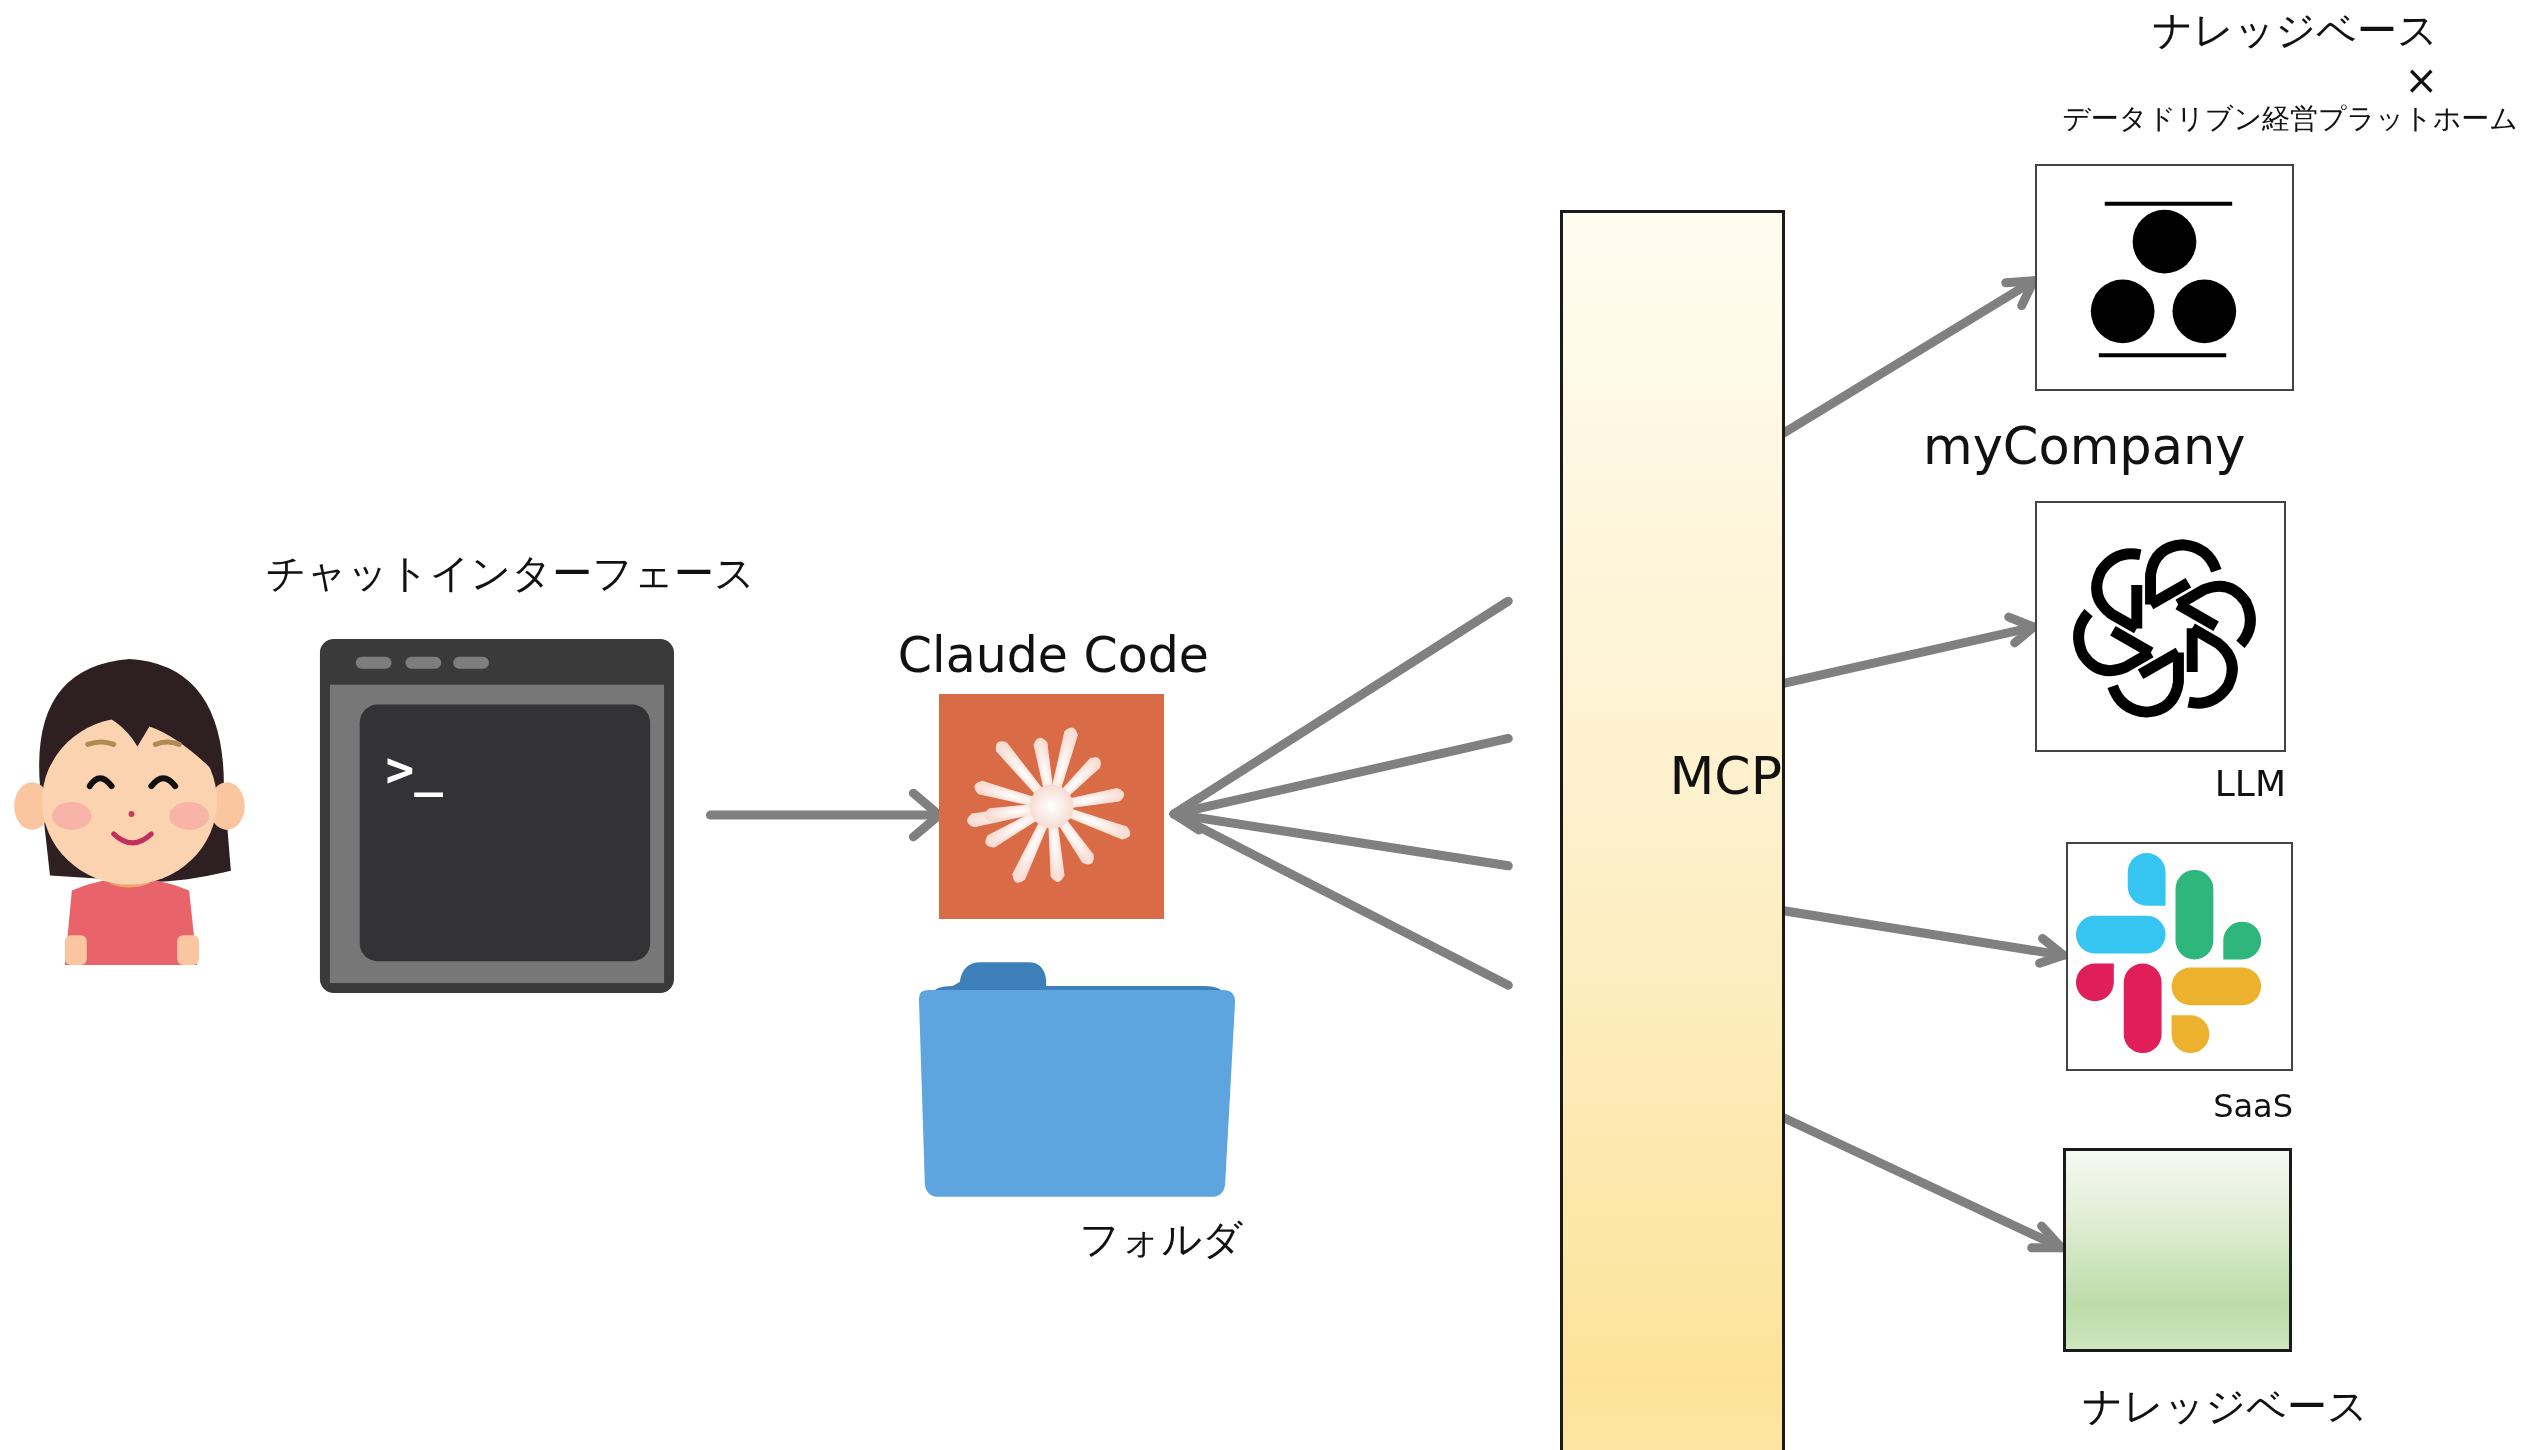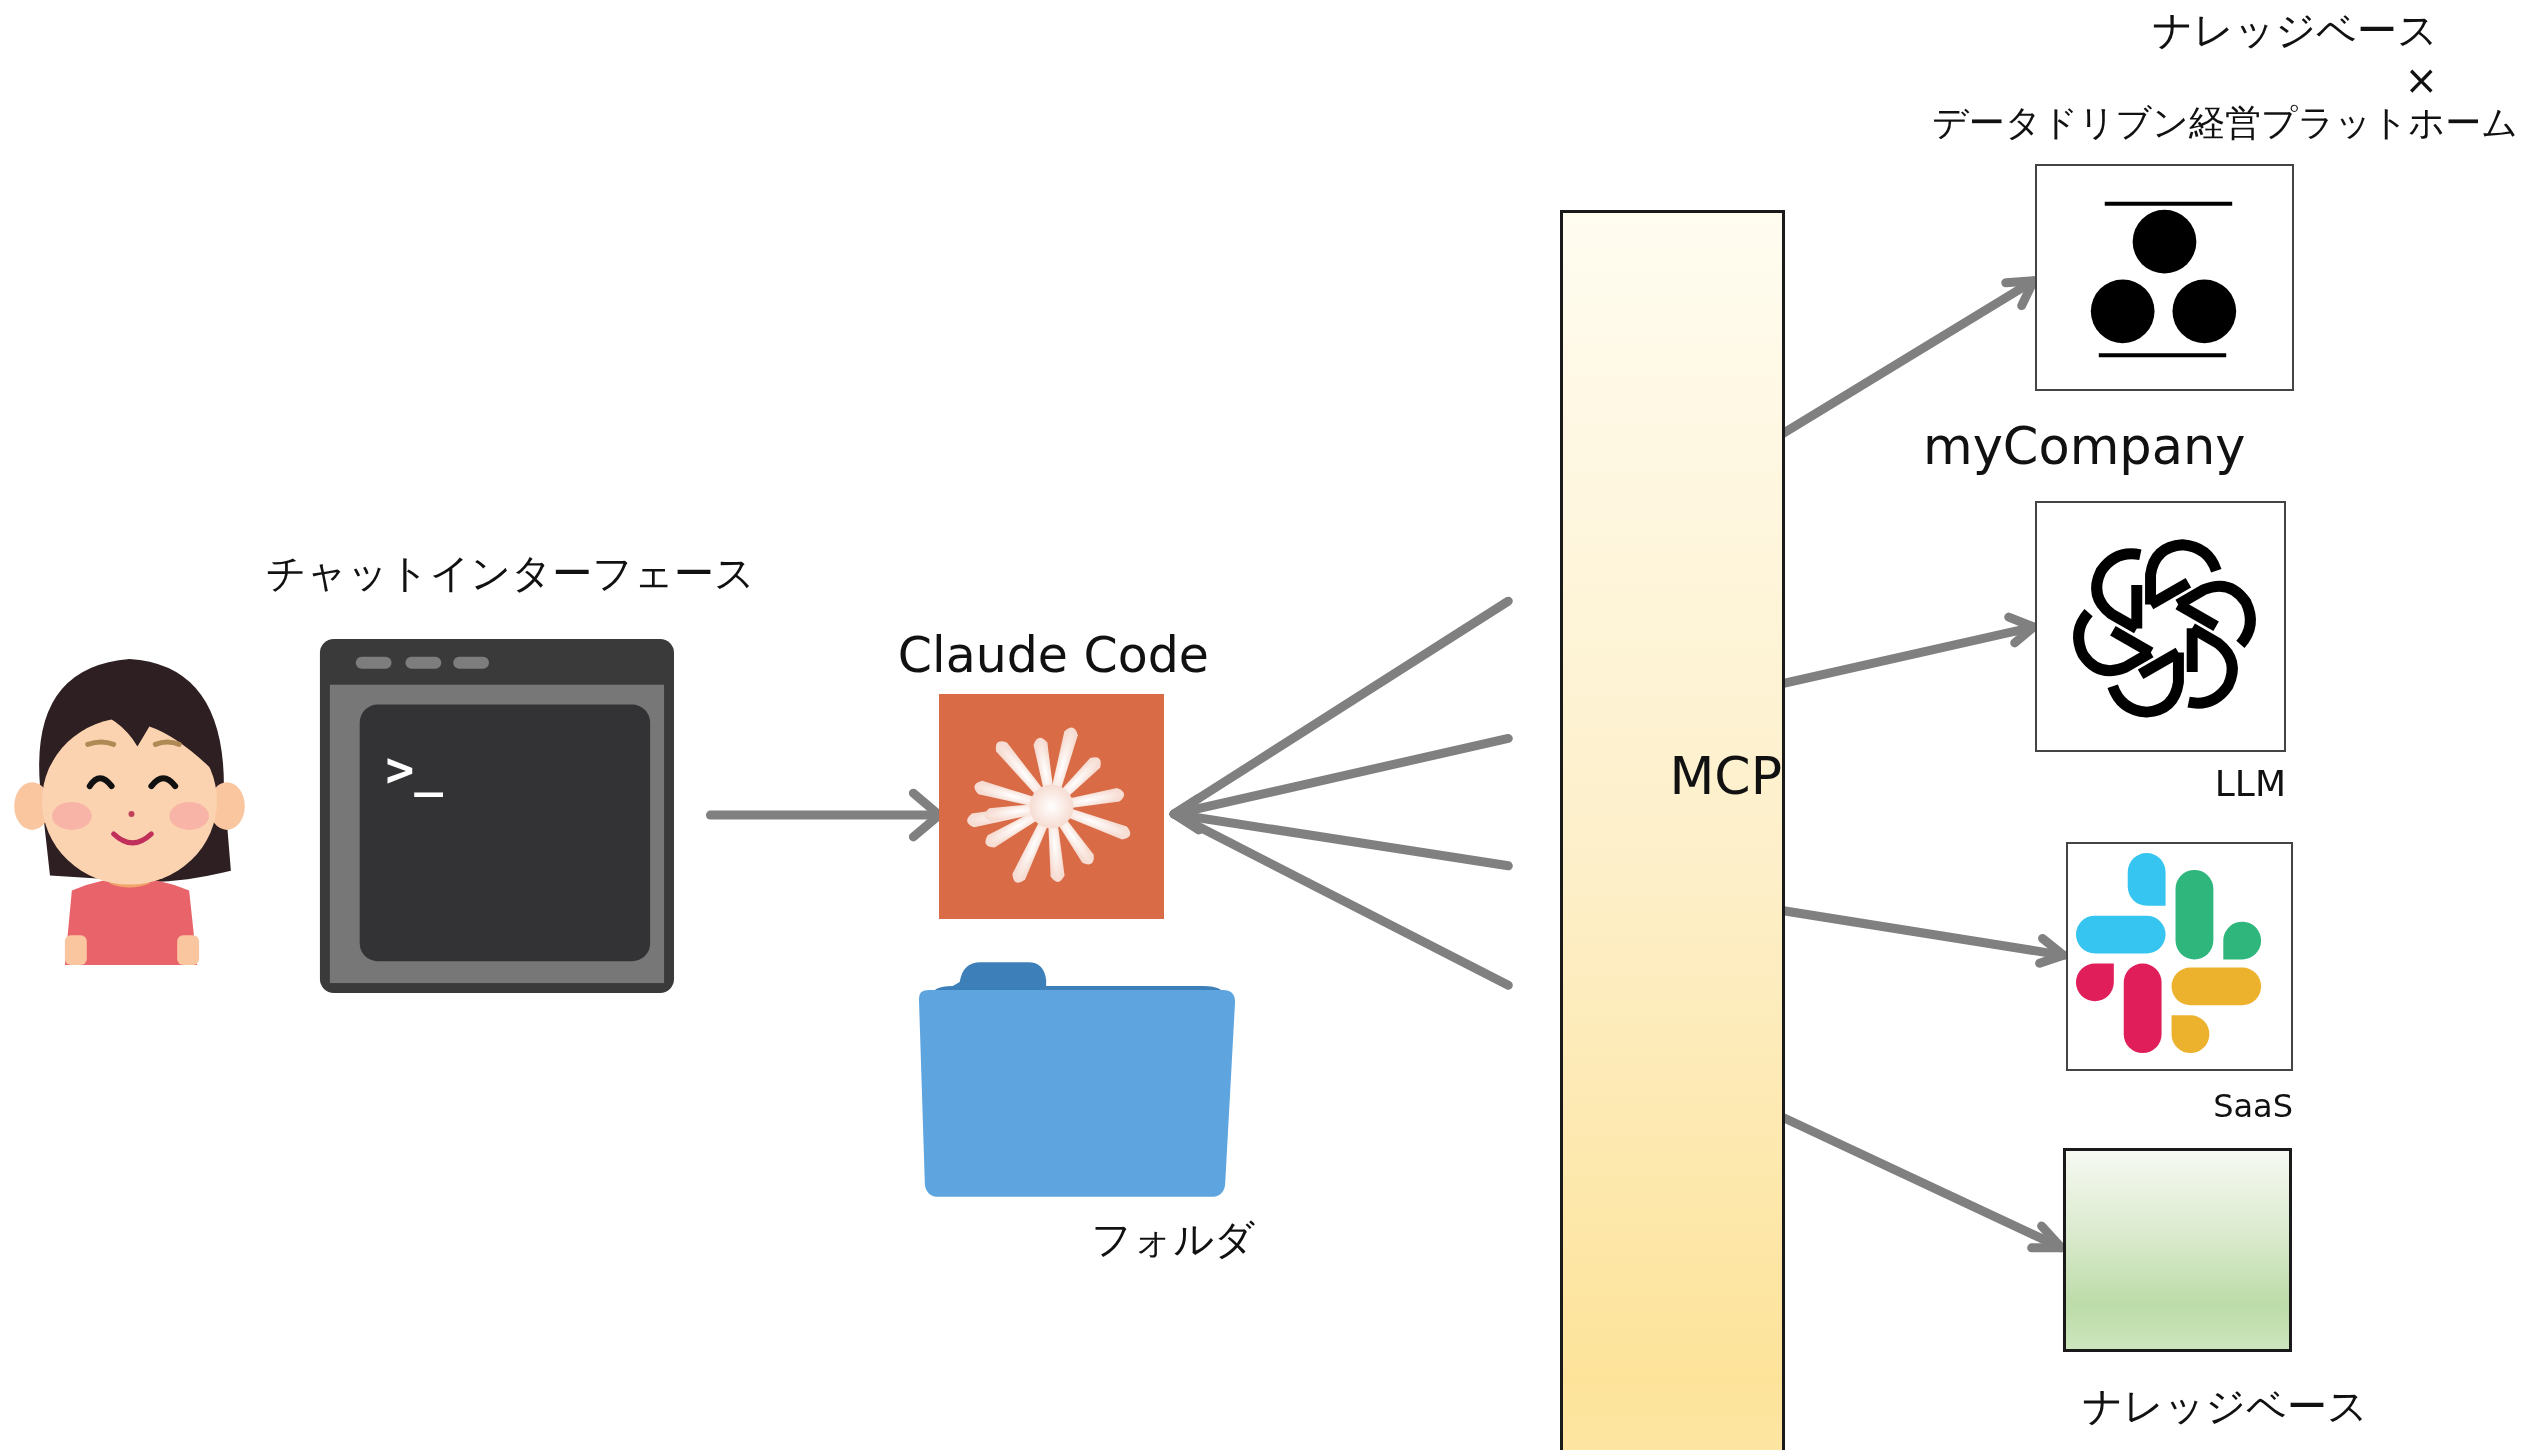--- a/index.html
+++ b/index.html
@@ -154,7 +154,7 @@
 
 <div class="label" style="left:1891px; width:547px; top:10px; font-size:40px;">ナレッジベース</div>
 <div class="label" style="left:1891px; width:547px; top:60px; font-size:40px;">×</div>
-<div class="label" style="left:1821px; width:697px; top:105px; font-size:36px;">データドリブン経営プラットホーム</div>
+<div class="label" style="left:1821px; width:697px; top:105px; font-size:28px;">データドリブン経営プラットホーム</div>
 
 <div id="mycompany-box" class="target-box">
   <svg width="255" height="223" viewBox="0 0 256 224">

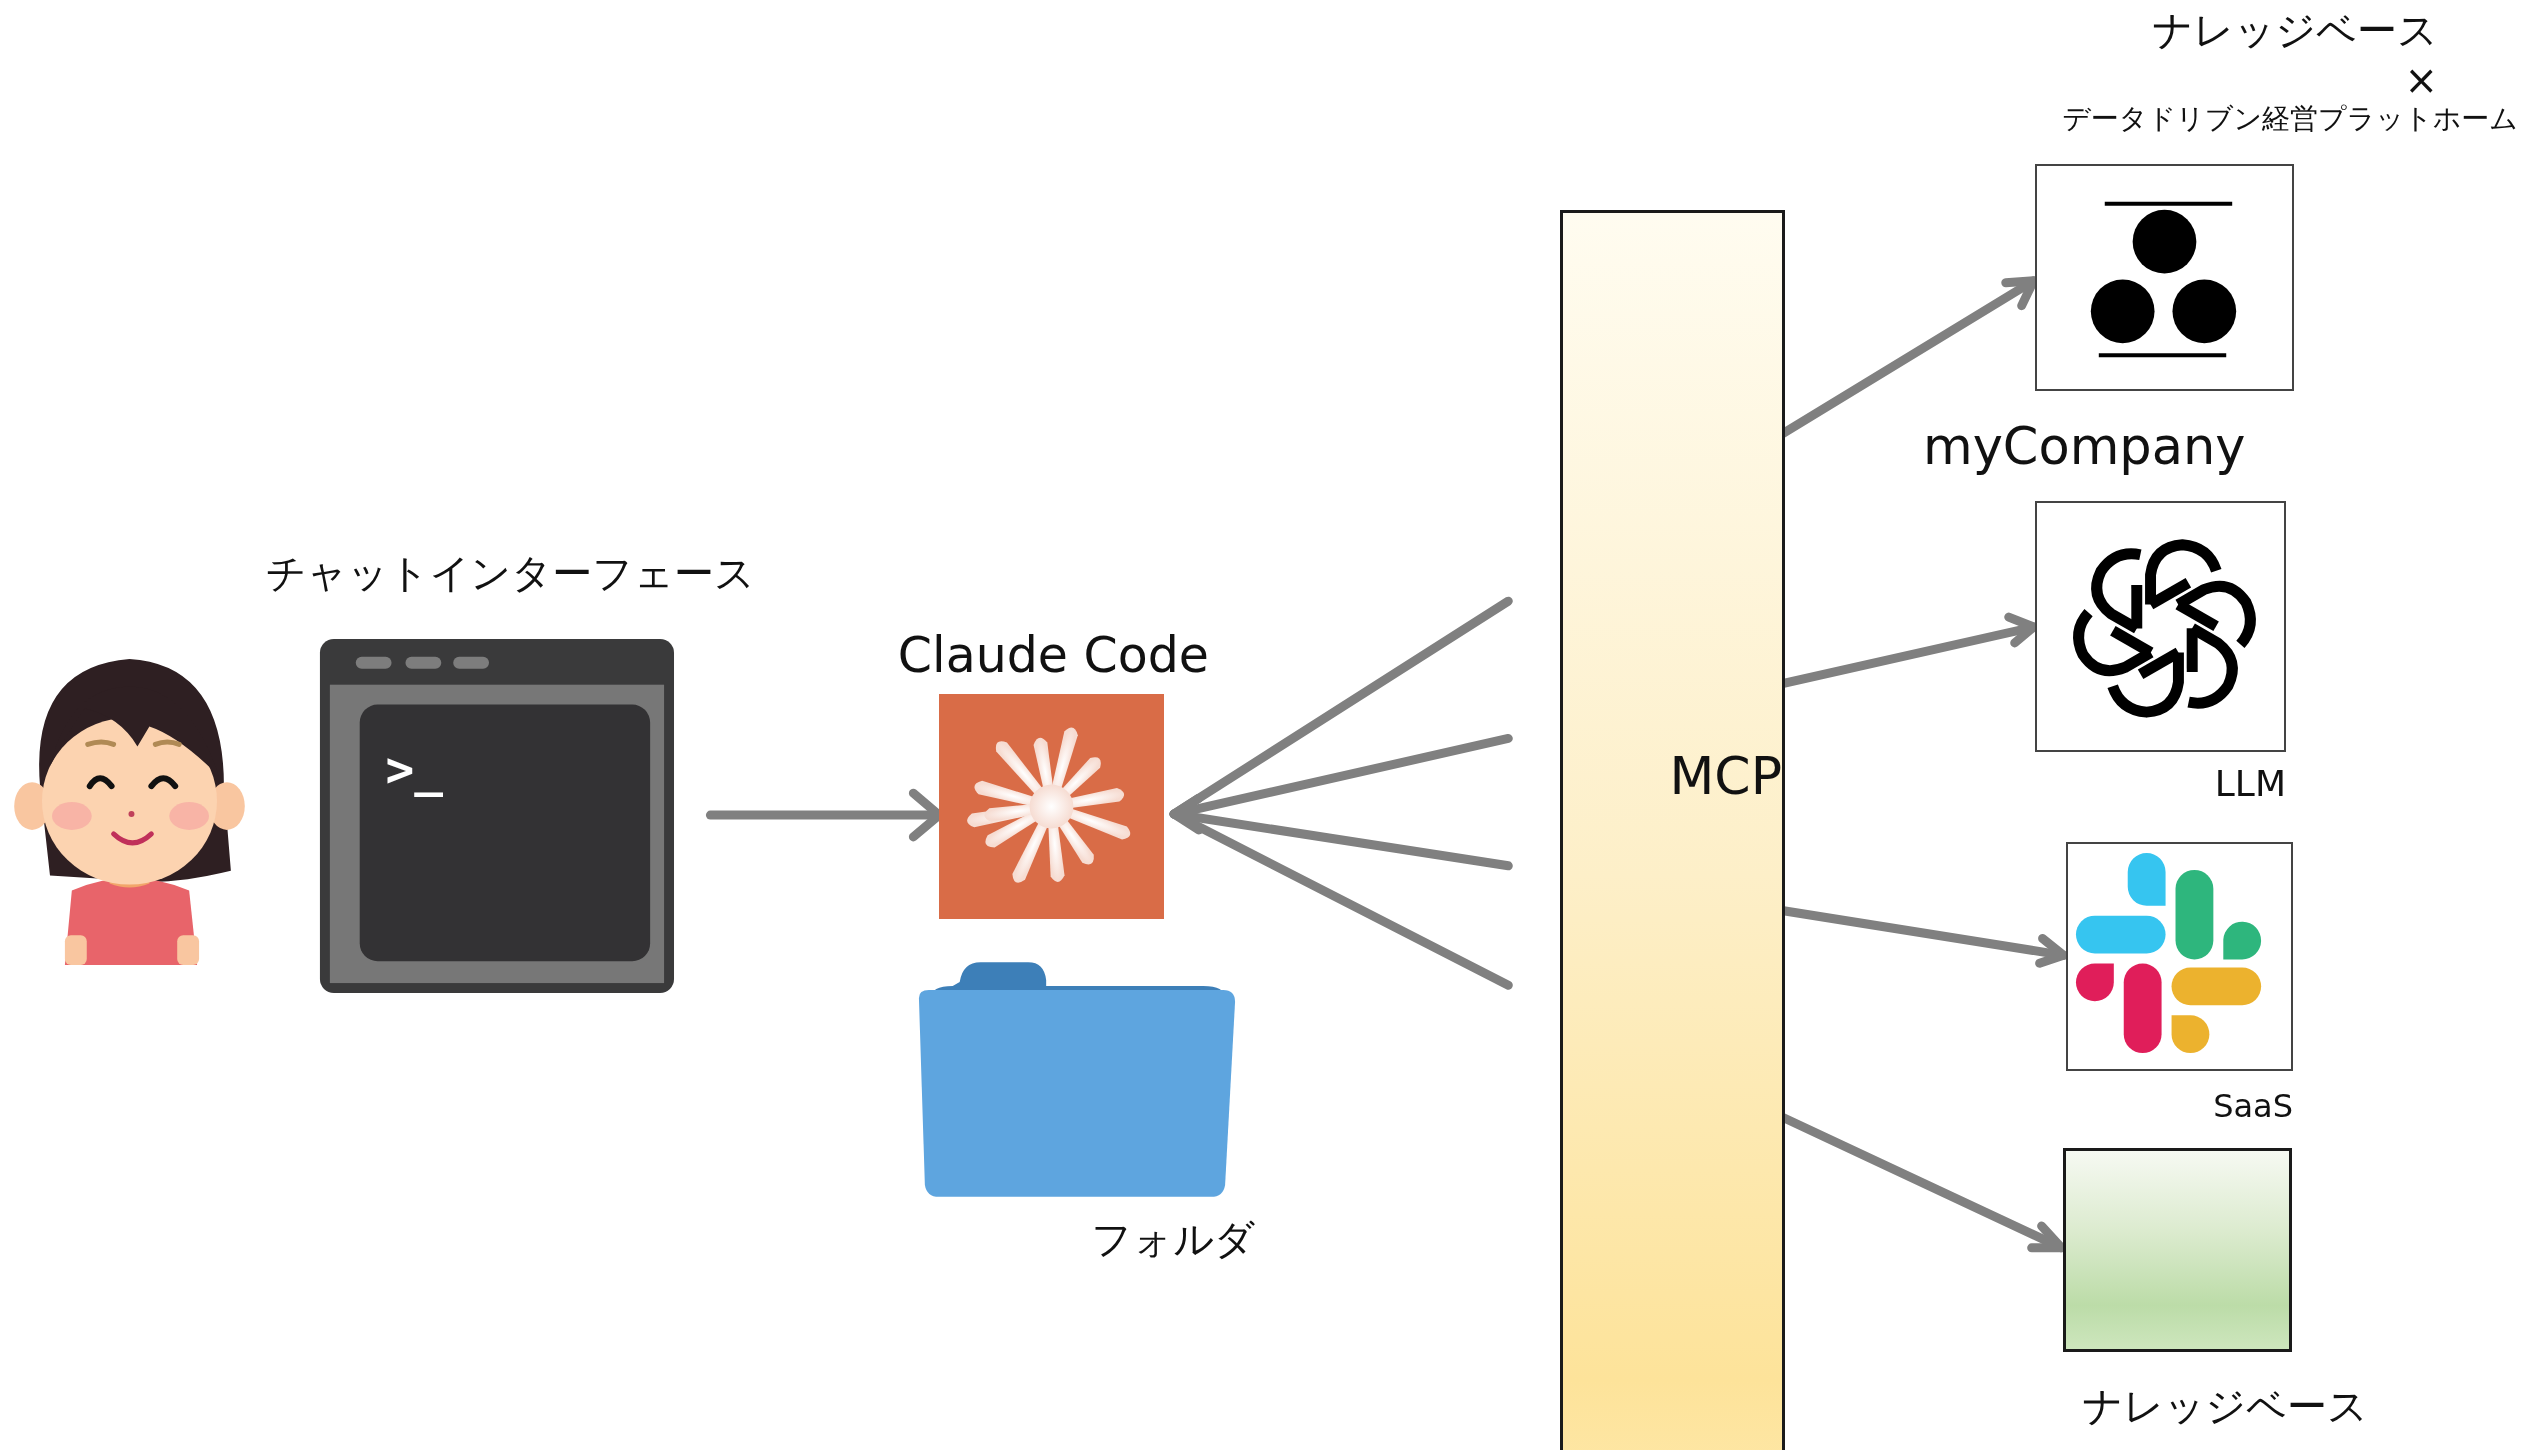--- a/index.html
+++ b/index.html
@@ -145,7 +145,7 @@
     <path d="M55 32 Q58 12 76 12 L124 12 Q140 12 142 30 L142 36 L300 36 Q322 36 322 48 L322 60 L26 60 L26 48 Q26 36 48 36 Z" fill="#3d7fb8"></path>
     <path d="M14 48 Q14 40 24 40 L320 40 Q332 40 332 52 L322 236 Q320 248 308 248 L34 248 Q22 248 20 236 Z" fill="#5ea5df"></path>
   </svg>
-  <div class="label" style="left:12px; width:338px; top:269px; font-size:40px;">フォルダ</div>
+  <div class="label" style="left:0; width:338px; top:269px; font-size:40px;">フォルダ</div>
 </div>
 
 <div id="mcp-box" class="abs">

